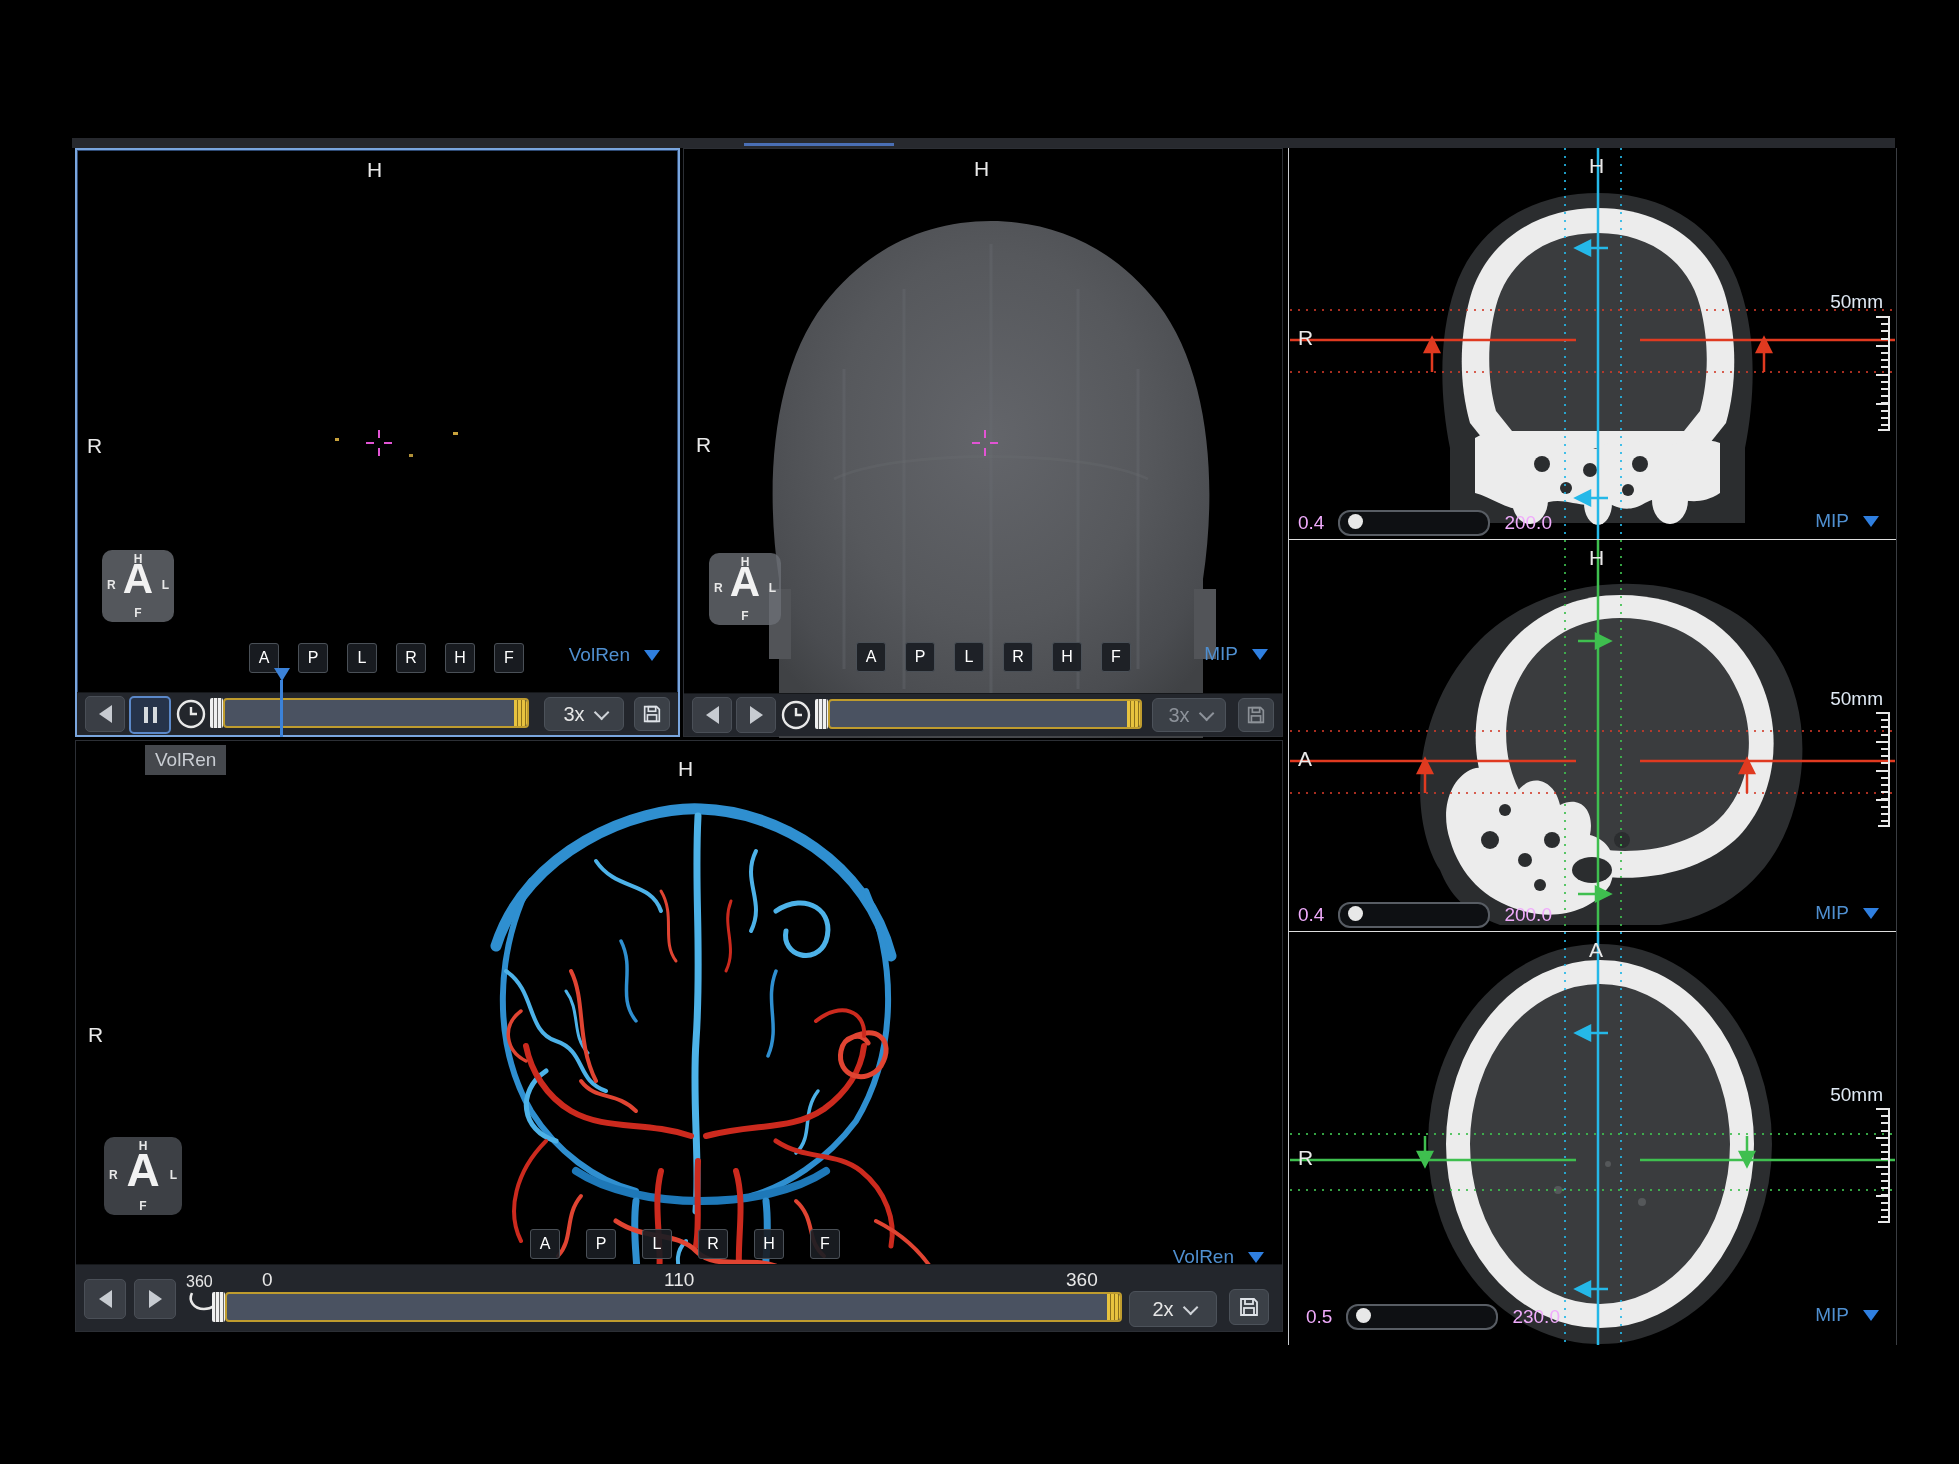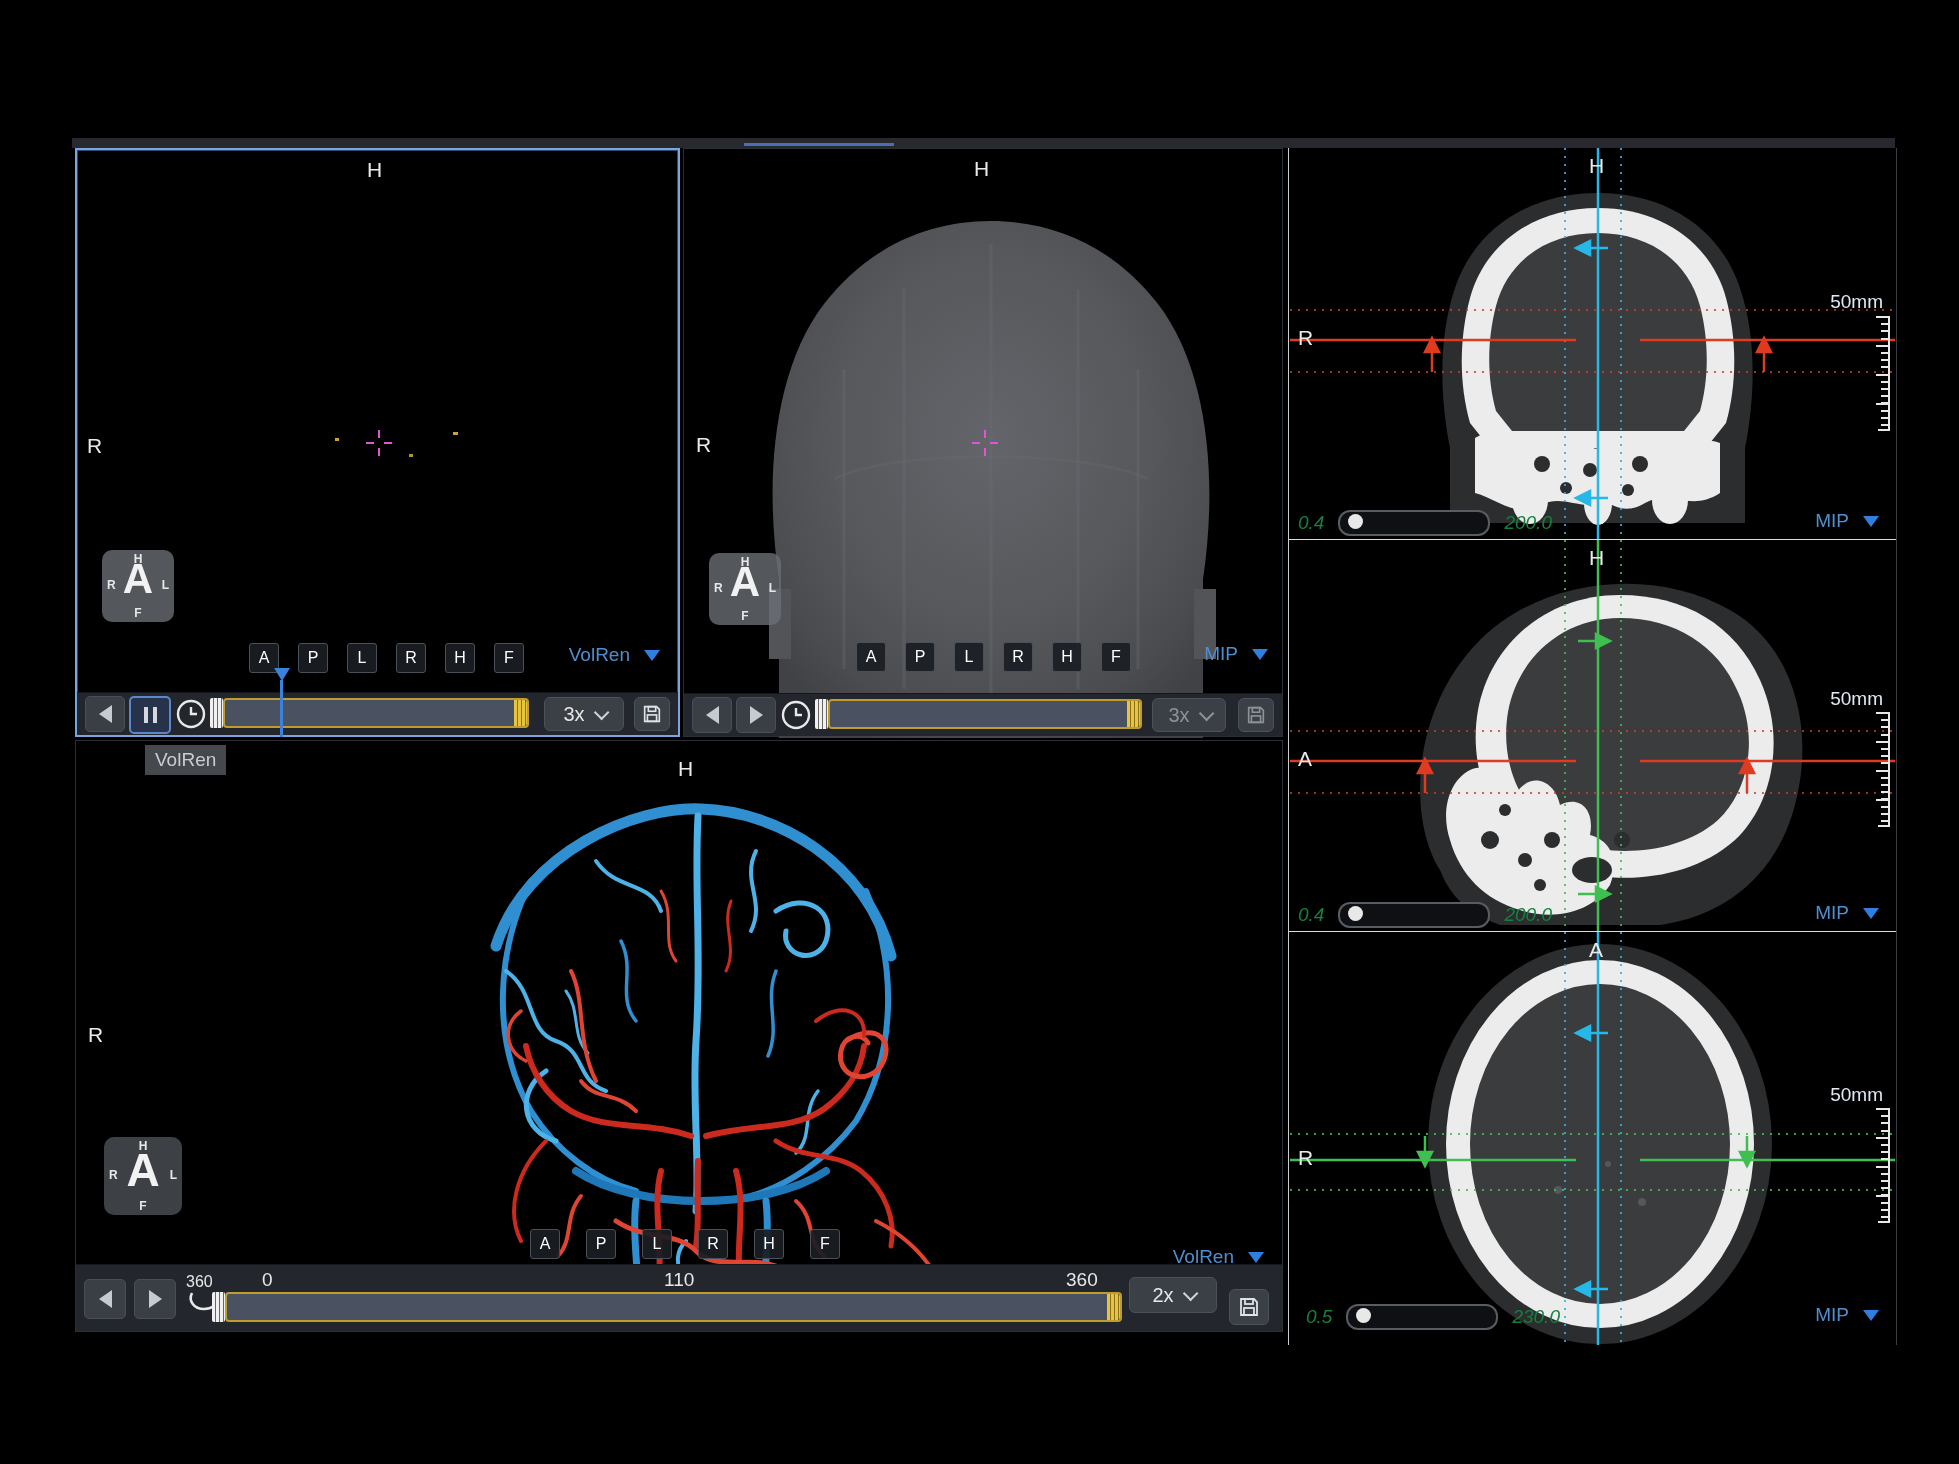--- a/index.html
+++ b/index.html
@@ -69,7 +69,7 @@
   .crosshair .cr{right:0;top:12px;width:8px;height:2px;}
 
   .rvp-row{position:absolute;display:flex;align-items:center;z-index:8;}
-  .rvp-row .val{font-size:19px;color:#15803d;font-style:italic;}
+  .rvp-row .val{font-size:19px;color:#f0abfc;}
   .pill{position:relative;width:148px;height:22px;background:#0e1013;border:2px solid #585d64;border-radius:12px;margin:0 14px;}
   .pill .knob{position:absolute;left:8px;top:2px;width:15px;height:15px;border-radius:50%;background:#e8e8e8;}
   .scale-label{position:absolute;font-size:19px;color:#dfe9f4;z-index:6;}

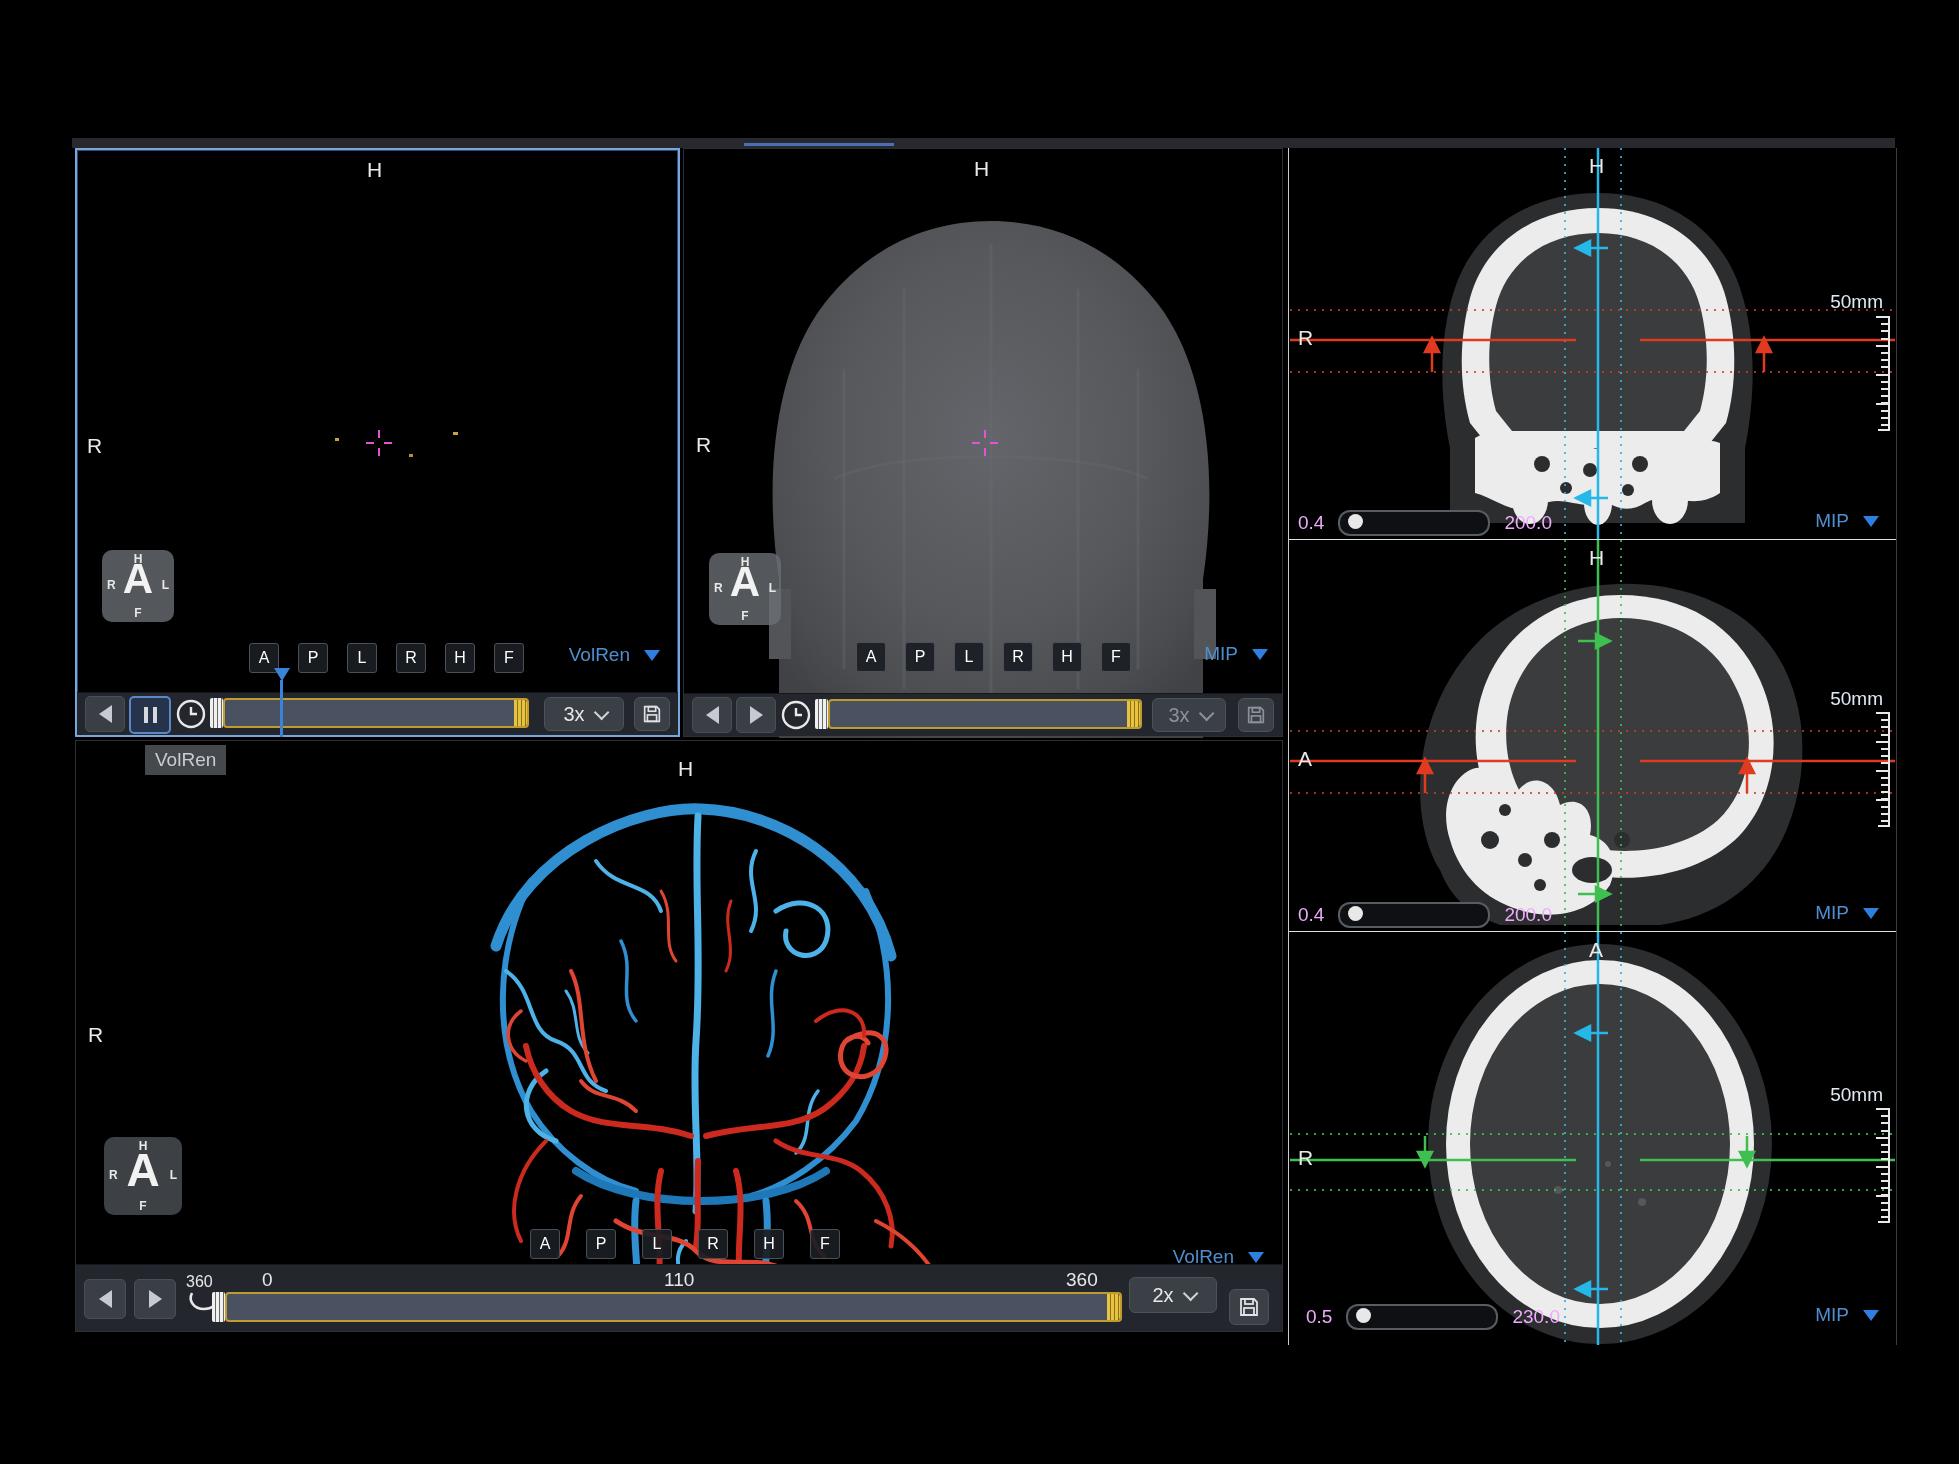--- a/index.html
+++ b/index.html
@@ -320,7 +320,7 @@
       <div class="track" style="left:149px;top:27px;width:893px;">
         <div class="yhandle"></div>
       </div>
-      <div class="ddbtn" style="left:1053px;top:12px;width:86px;height:34px;">
+      <div class="ddbtn" style="left:1053px;top:26px;width:86px;height:34px;">
         <span>2x</span>
         <span class="chev"></span>
       </div>

